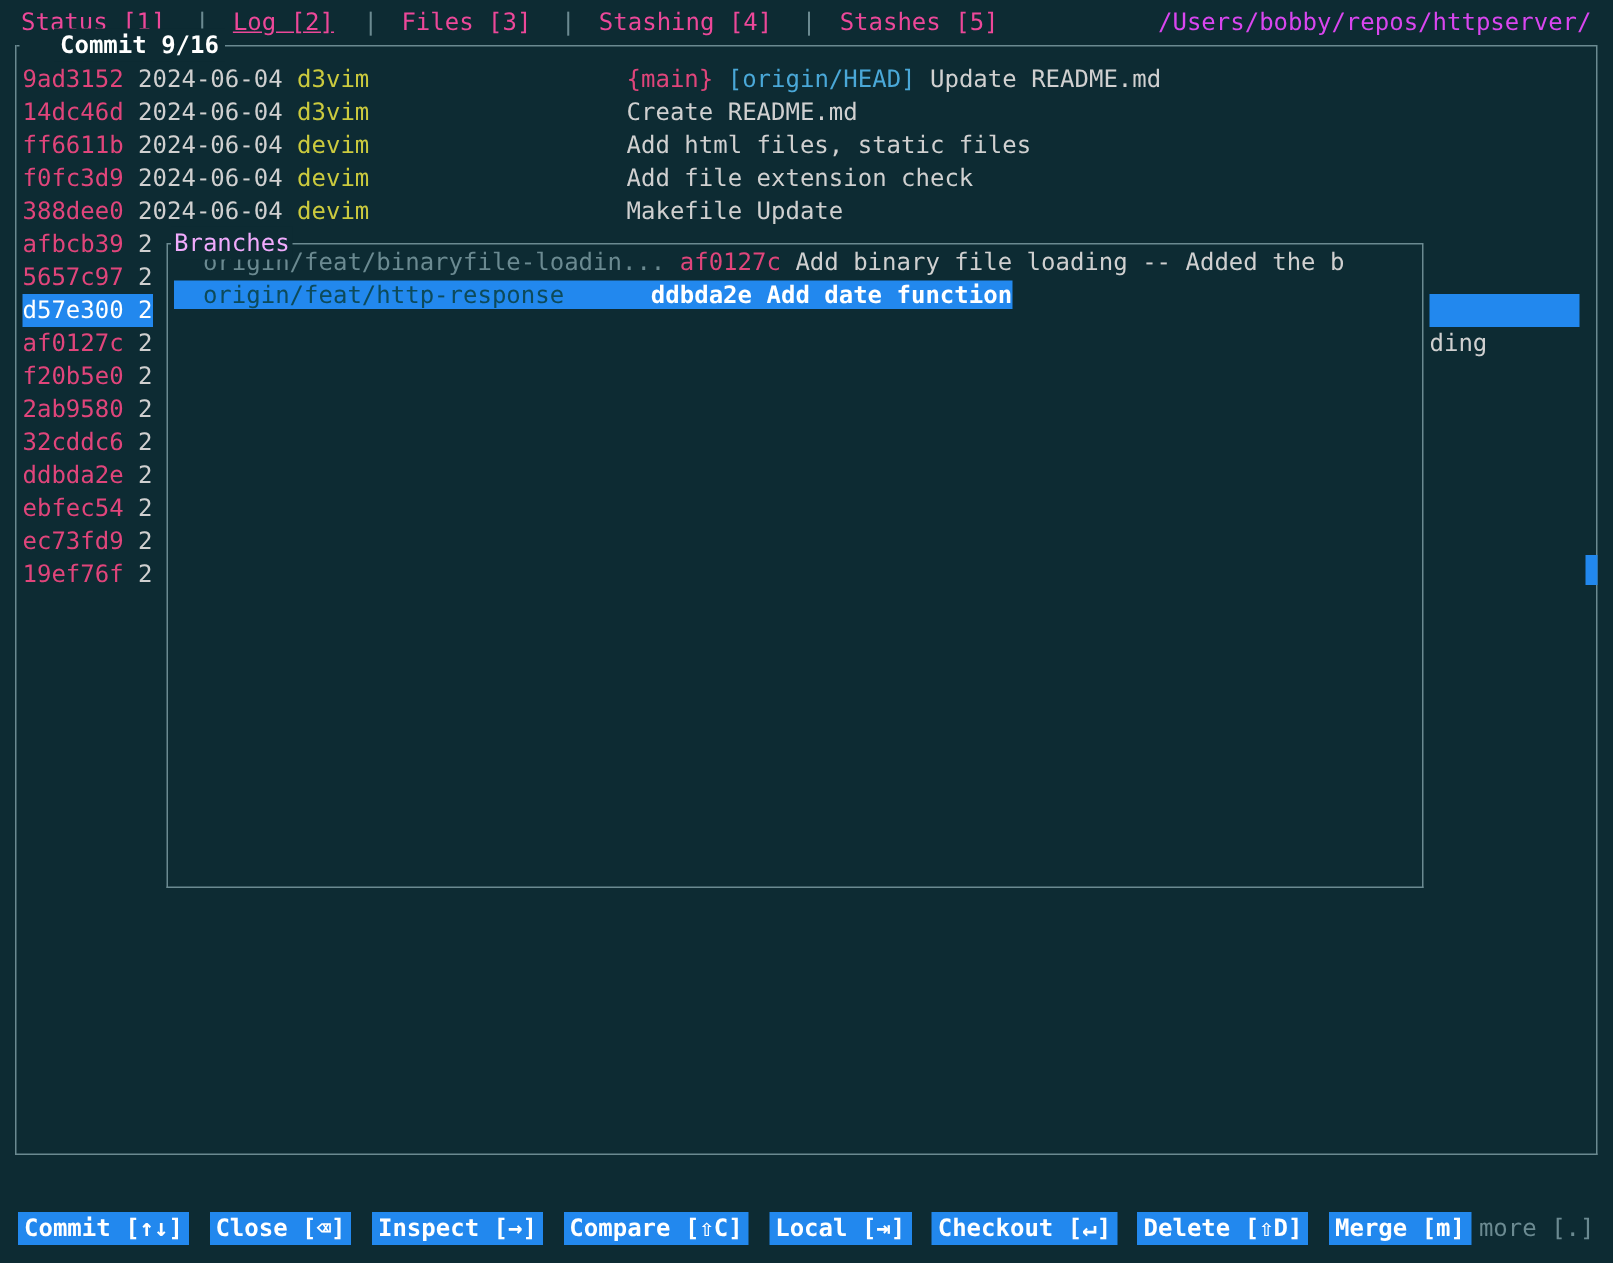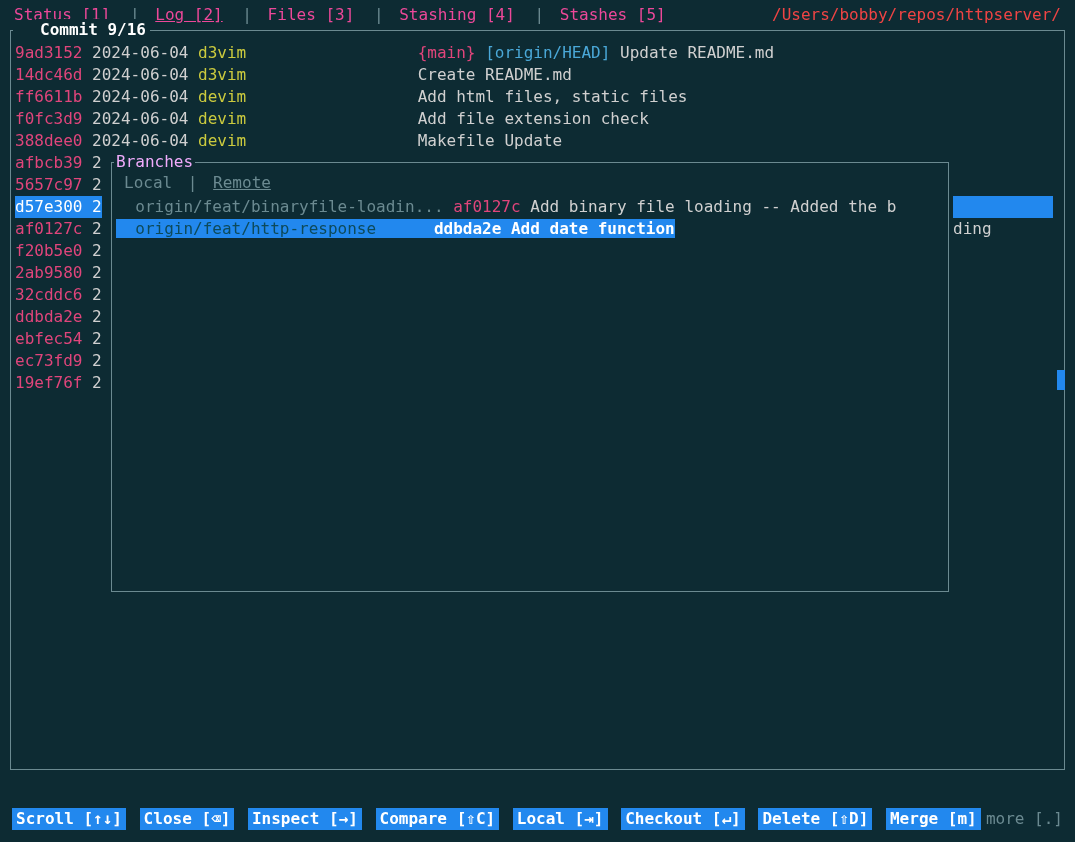--- a/index.html
+++ b/index.html
@@ -26,7 +26,7 @@
   }
   .tab.active { text-decoration: underline; }
   .tab-divider { color: #6b8a91; margin: 0 6px; }
-  .path { color: #ef4444; float: right; margin-right: 0; }
+  .path { color: #d946ef; float: right; margin-right: 0; }
   .main-frame {
     border: 1px solid #6b8a91;
     margin: 2px 10px 6px 10px;

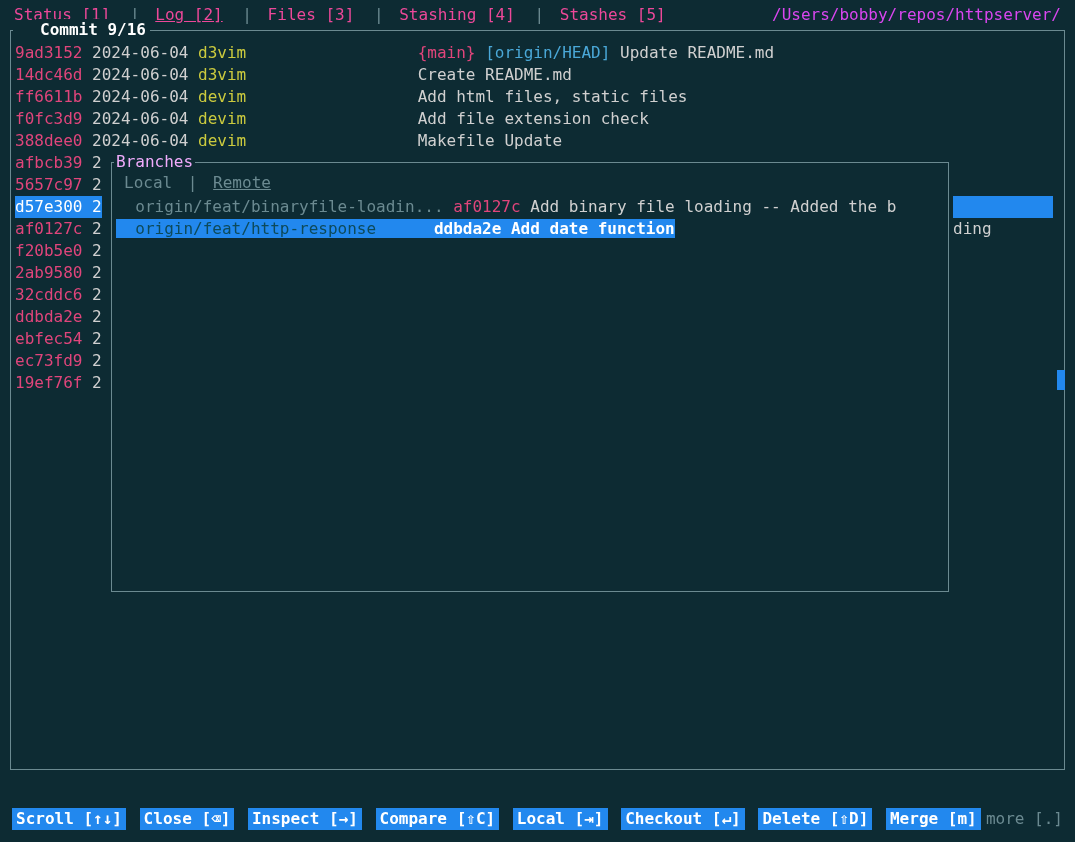--- a/index.html
+++ b/index.html
@@ -213,11 +213,6 @@
       <span class="branches-title">Branches</span>
       <span style="border-top:1px solid #6b8a91;flex:1"></span>
     </div>
-    <div class="branches-tabs">
-      <span class="btab">Local</span>
-      <span class="tab-divider">|</span>
-      <span class="btab active">Remote</span>
-    </div>
     <div class="branch-list">
       <div class="branch-row"><span class="branch-arrow"> </span><span> </span><span class="branch-name">origin/feat/binaryfile-loadin...</span><span> </span><span class="branch-hash">af0127c</span><span> </span><span class="branch-msg">Add binary file loading -- Added the b</span></div>
       <div class="branch-row selected"><span class="sel-bg"><span class="branch-arrow"> </span><span> </span><span class="branch-name">origin/feat/http-response     </span><span> </span><span class="branch-hash">ddbda2e</span><span> </span><span class="branch-msg">Add date function</span></span></div>

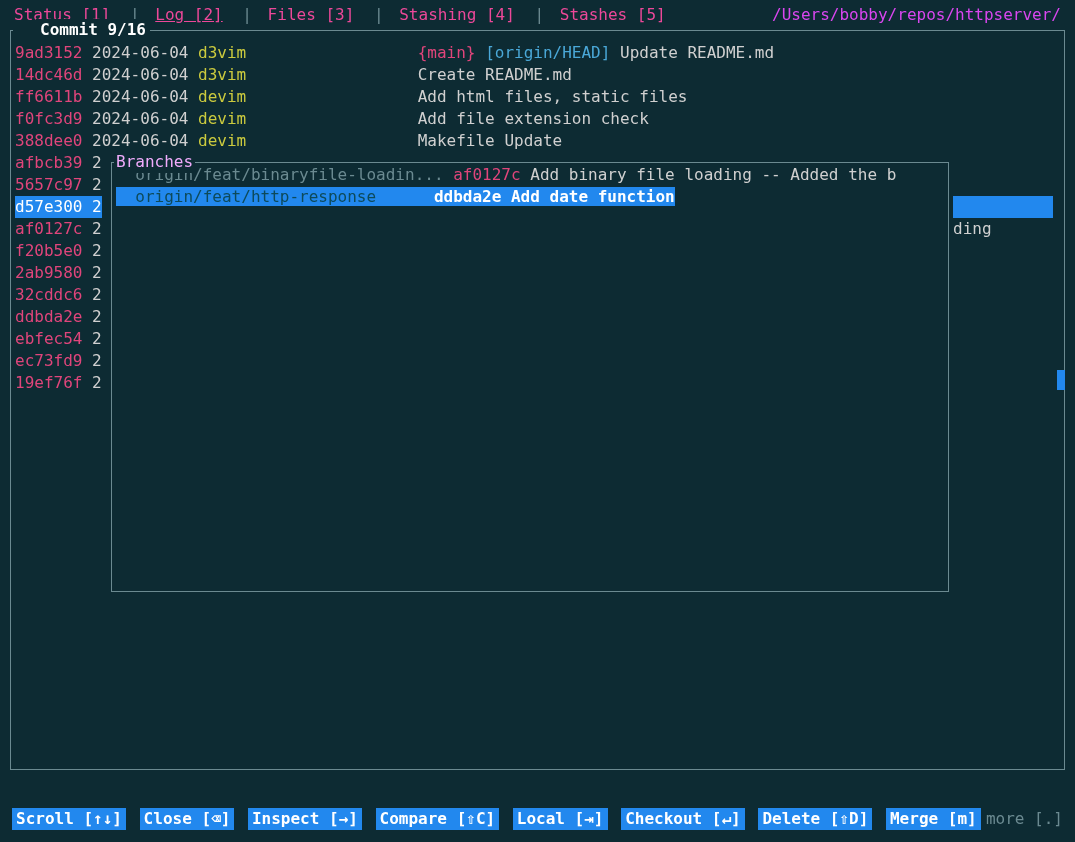--- a/index.html
+++ b/index.html
@@ -223,7 +223,7 @@
 <div class="scrollbar-thumb"></div>
 
 <div class="footer">
-  <span class="fbtn">Scroll [↑↓]</span>
+  <span class="fbtn">Commit [↑↓]</span>
   <span class="fbtn">Close [⌫]</span>
   <span class="fbtn">Inspect [→]</span>
   <span class="fbtn">Compare [⇧C]</span>

